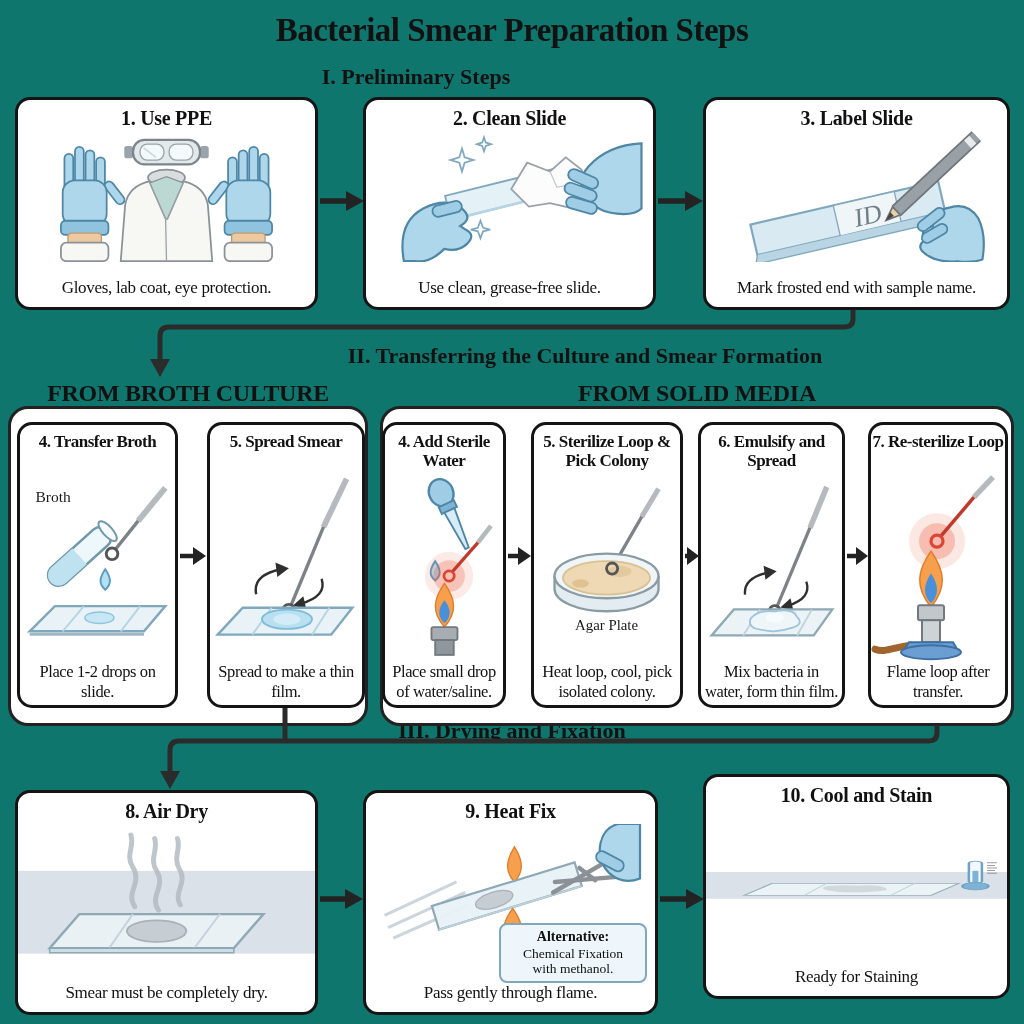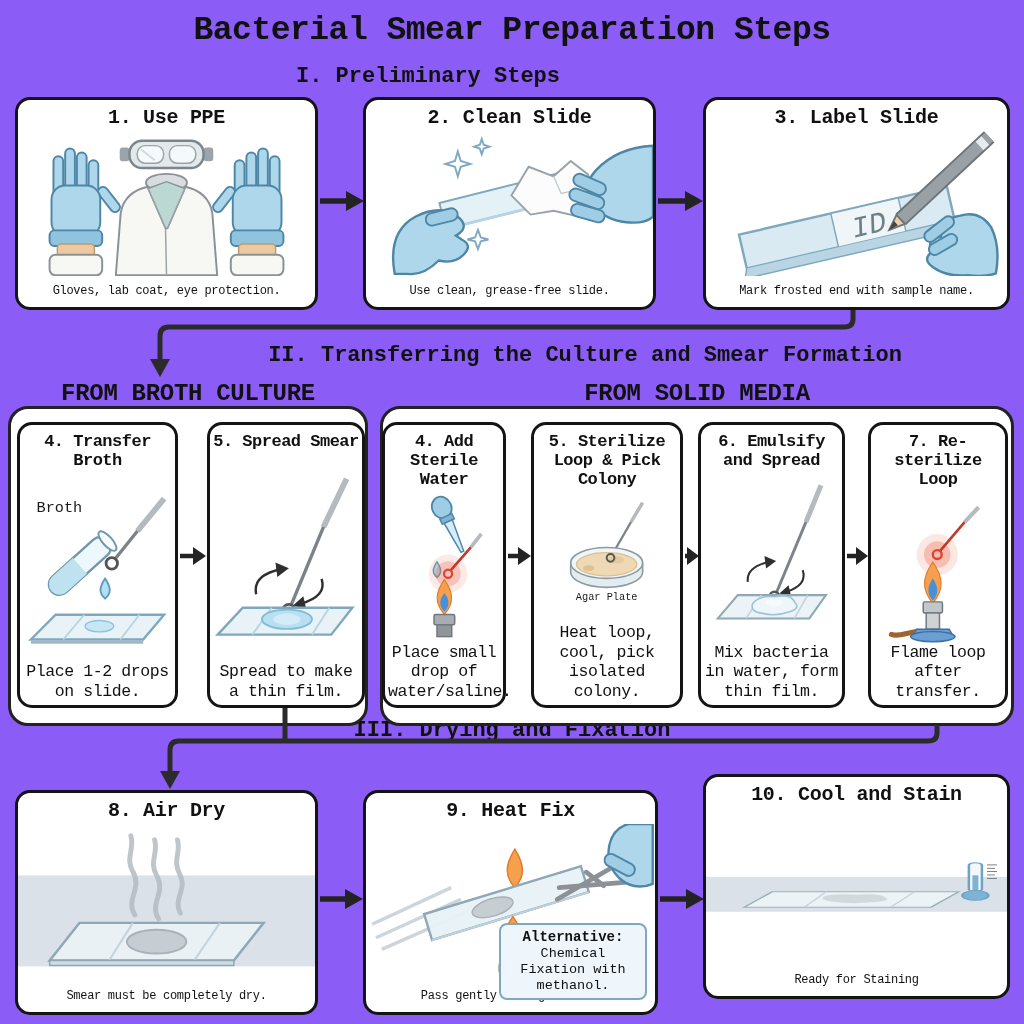--- a/index.html
+++ b/index.html
@@ -3,8 +3,8 @@
 <meta charset="utf-8">
 <style>
   html,body{margin:0;padding:0;background:#fff;}
-  .page{position:relative;width:1024px;height:1024px;background:#8b5cf6;overflow:hidden;
-        font-family:Liberation Mono, monospace;color:#111;}
+  .page{position:relative;width:1024px;height:1024px;background:#0f766e;overflow:hidden;
+        font-family:Liberation Serif, serif;color:#111;}
   .hdr{position:absolute;text-align:center;font-weight:700;}
   #title{top:12px;left:0;width:1024px;font-size:33px;letter-spacing:-0.5px;}
   #s1h{top:64px;left:0;width:832px;font-size:22px;padding-left:12px;}

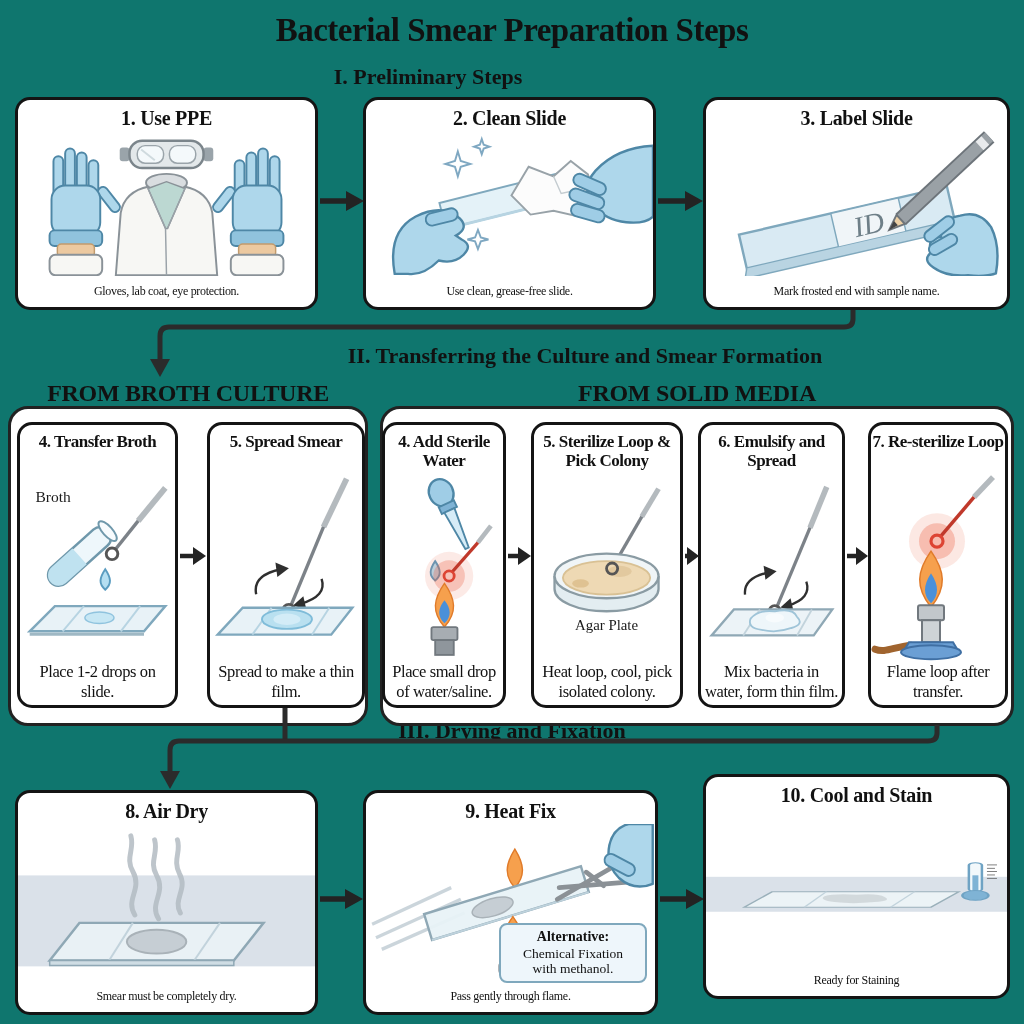--- a/index.html
+++ b/index.html
@@ -7,7 +7,7 @@
         font-family:Liberation Serif, serif;color:#111;}
   .hdr{position:absolute;text-align:center;font-weight:700;}
   #title{top:12px;left:0;width:1024px;font-size:33px;letter-spacing:-0.5px;}
-  #s1h{top:64px;left:0;width:832px;font-size:22px;padding-left:12px;}
+  #s1h{top:64px;left:0;width:832px;font-size:22px;}
   #s2h{top:343px;left:165px;width:840px;font-size:22px;}
   #s3h{top:718px;left:0;width:1024px;font-size:22px;}
   .grouplabel{position:absolute;top:380px;text-align:center;font-weight:700;font-size:24px;letter-spacing:-0.3px;}

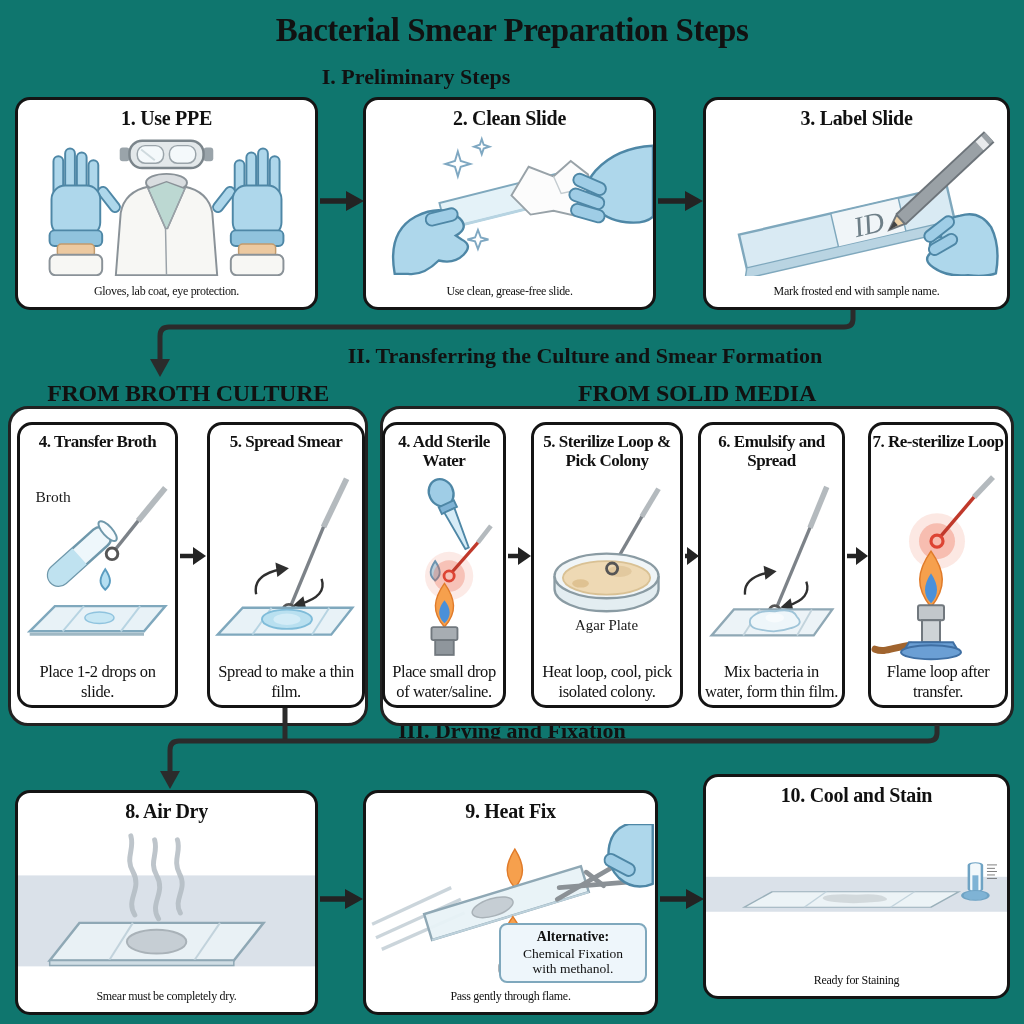--- a/index.html
+++ b/index.html
@@ -20,7 +20,7 @@
   .panel{position:absolute;background:#fff;border:3px solid #141414;border-radius:15px;
          display:flex;flex-direction:column;box-sizing:border-box;z-index:2;}
   .pt{font-weight:700;text-align:center;padding:7px 4px 2px;font-size:20px;line-height:1.12;letter-spacing:-0.3px;}
-  .pc{text-align:center;font-size:12px;line-height:1.2;padding:8px 5px 9px;letter-spacing:-0.3px;}
+  .pc{text-align:center;font-size:17px;line-height:1.2;padding:16px 5px 9px;letter-spacing:-0.3px;}
   .row2 .pt{font-size:17px;padding:7px 1px 2px;letter-spacing:-0.5px;}
   .row2 .pc{font-size:16.5px;padding:0 3px 3px;letter-spacing:-0.4px;}
   .art{flex:1;position:relative;min-height:0;}

